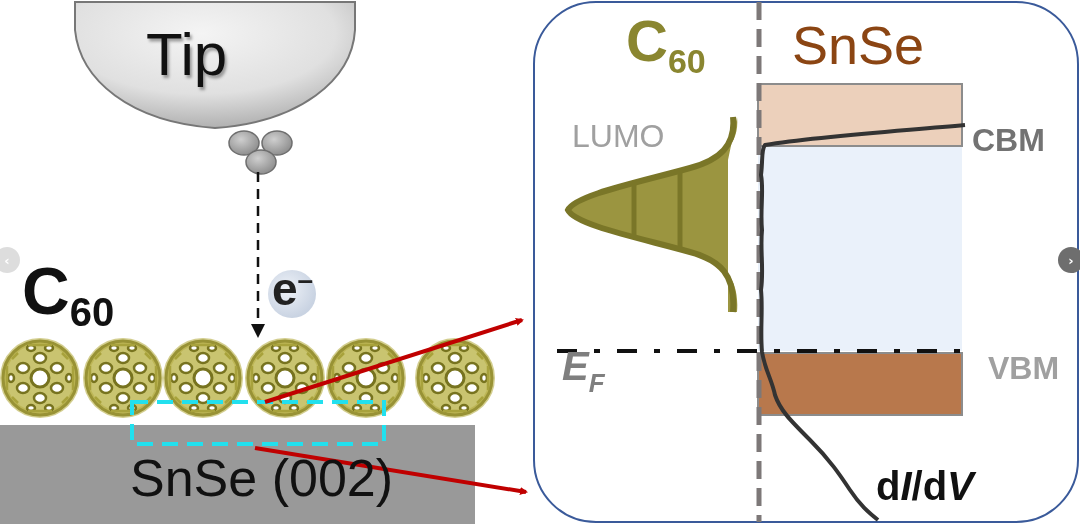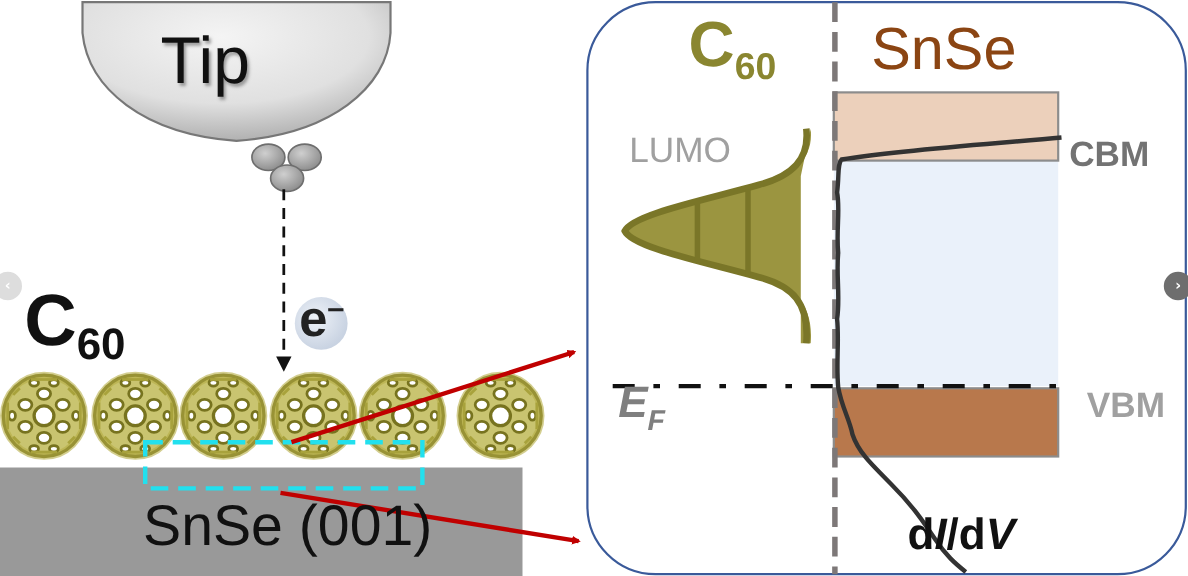--- a/index.html
+++ b/index.html
@@ -120,7 +120,7 @@
   <span>e</span><span style="font-size:28px;position:relative;top:-16px;">–</span>
 </div>
 
-<div class="lbl" style="left:130px;top:448px;font-size:52px;color:#111;">SnSe (001)</div>
+<div class="lbl" style="left:130px;top:448px;font-size:52px;color:#111;">SnSe (002)</div>
 
 <div class="lbl" style="left:626px;top:12px;font-size:58px;font-weight:bold;color:#8a8630;line-height:1;">
   <span>C</span><span style="font-size:34px;position:relative;top:12px;">60</span>

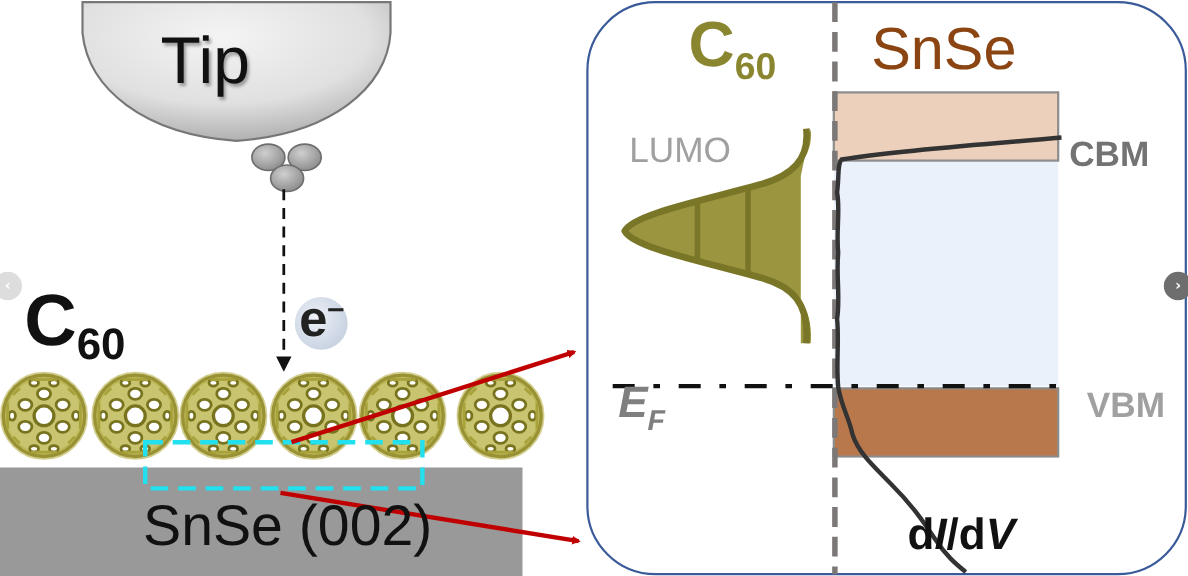--- a/index.html
+++ b/index.html
@@ -136,7 +136,7 @@
   <span>E</span><span style="font-size:26px;position:relative;top:12px;">F</span>
 </div>
 
-<div class="lbl" style="left:825px;top:464px;font-size:40px;font-weight:bold;color:#111;">d<i>I</i>/d<i>V</i></div>
+<div class="lbl" style="left:876px;top:464px;font-size:40px;font-weight:bold;color:#111;">d<i>I</i>/d<i>V</i></div>
 
 <div class="nav-btn" id="nav-prev">
   <span>‹</span>

